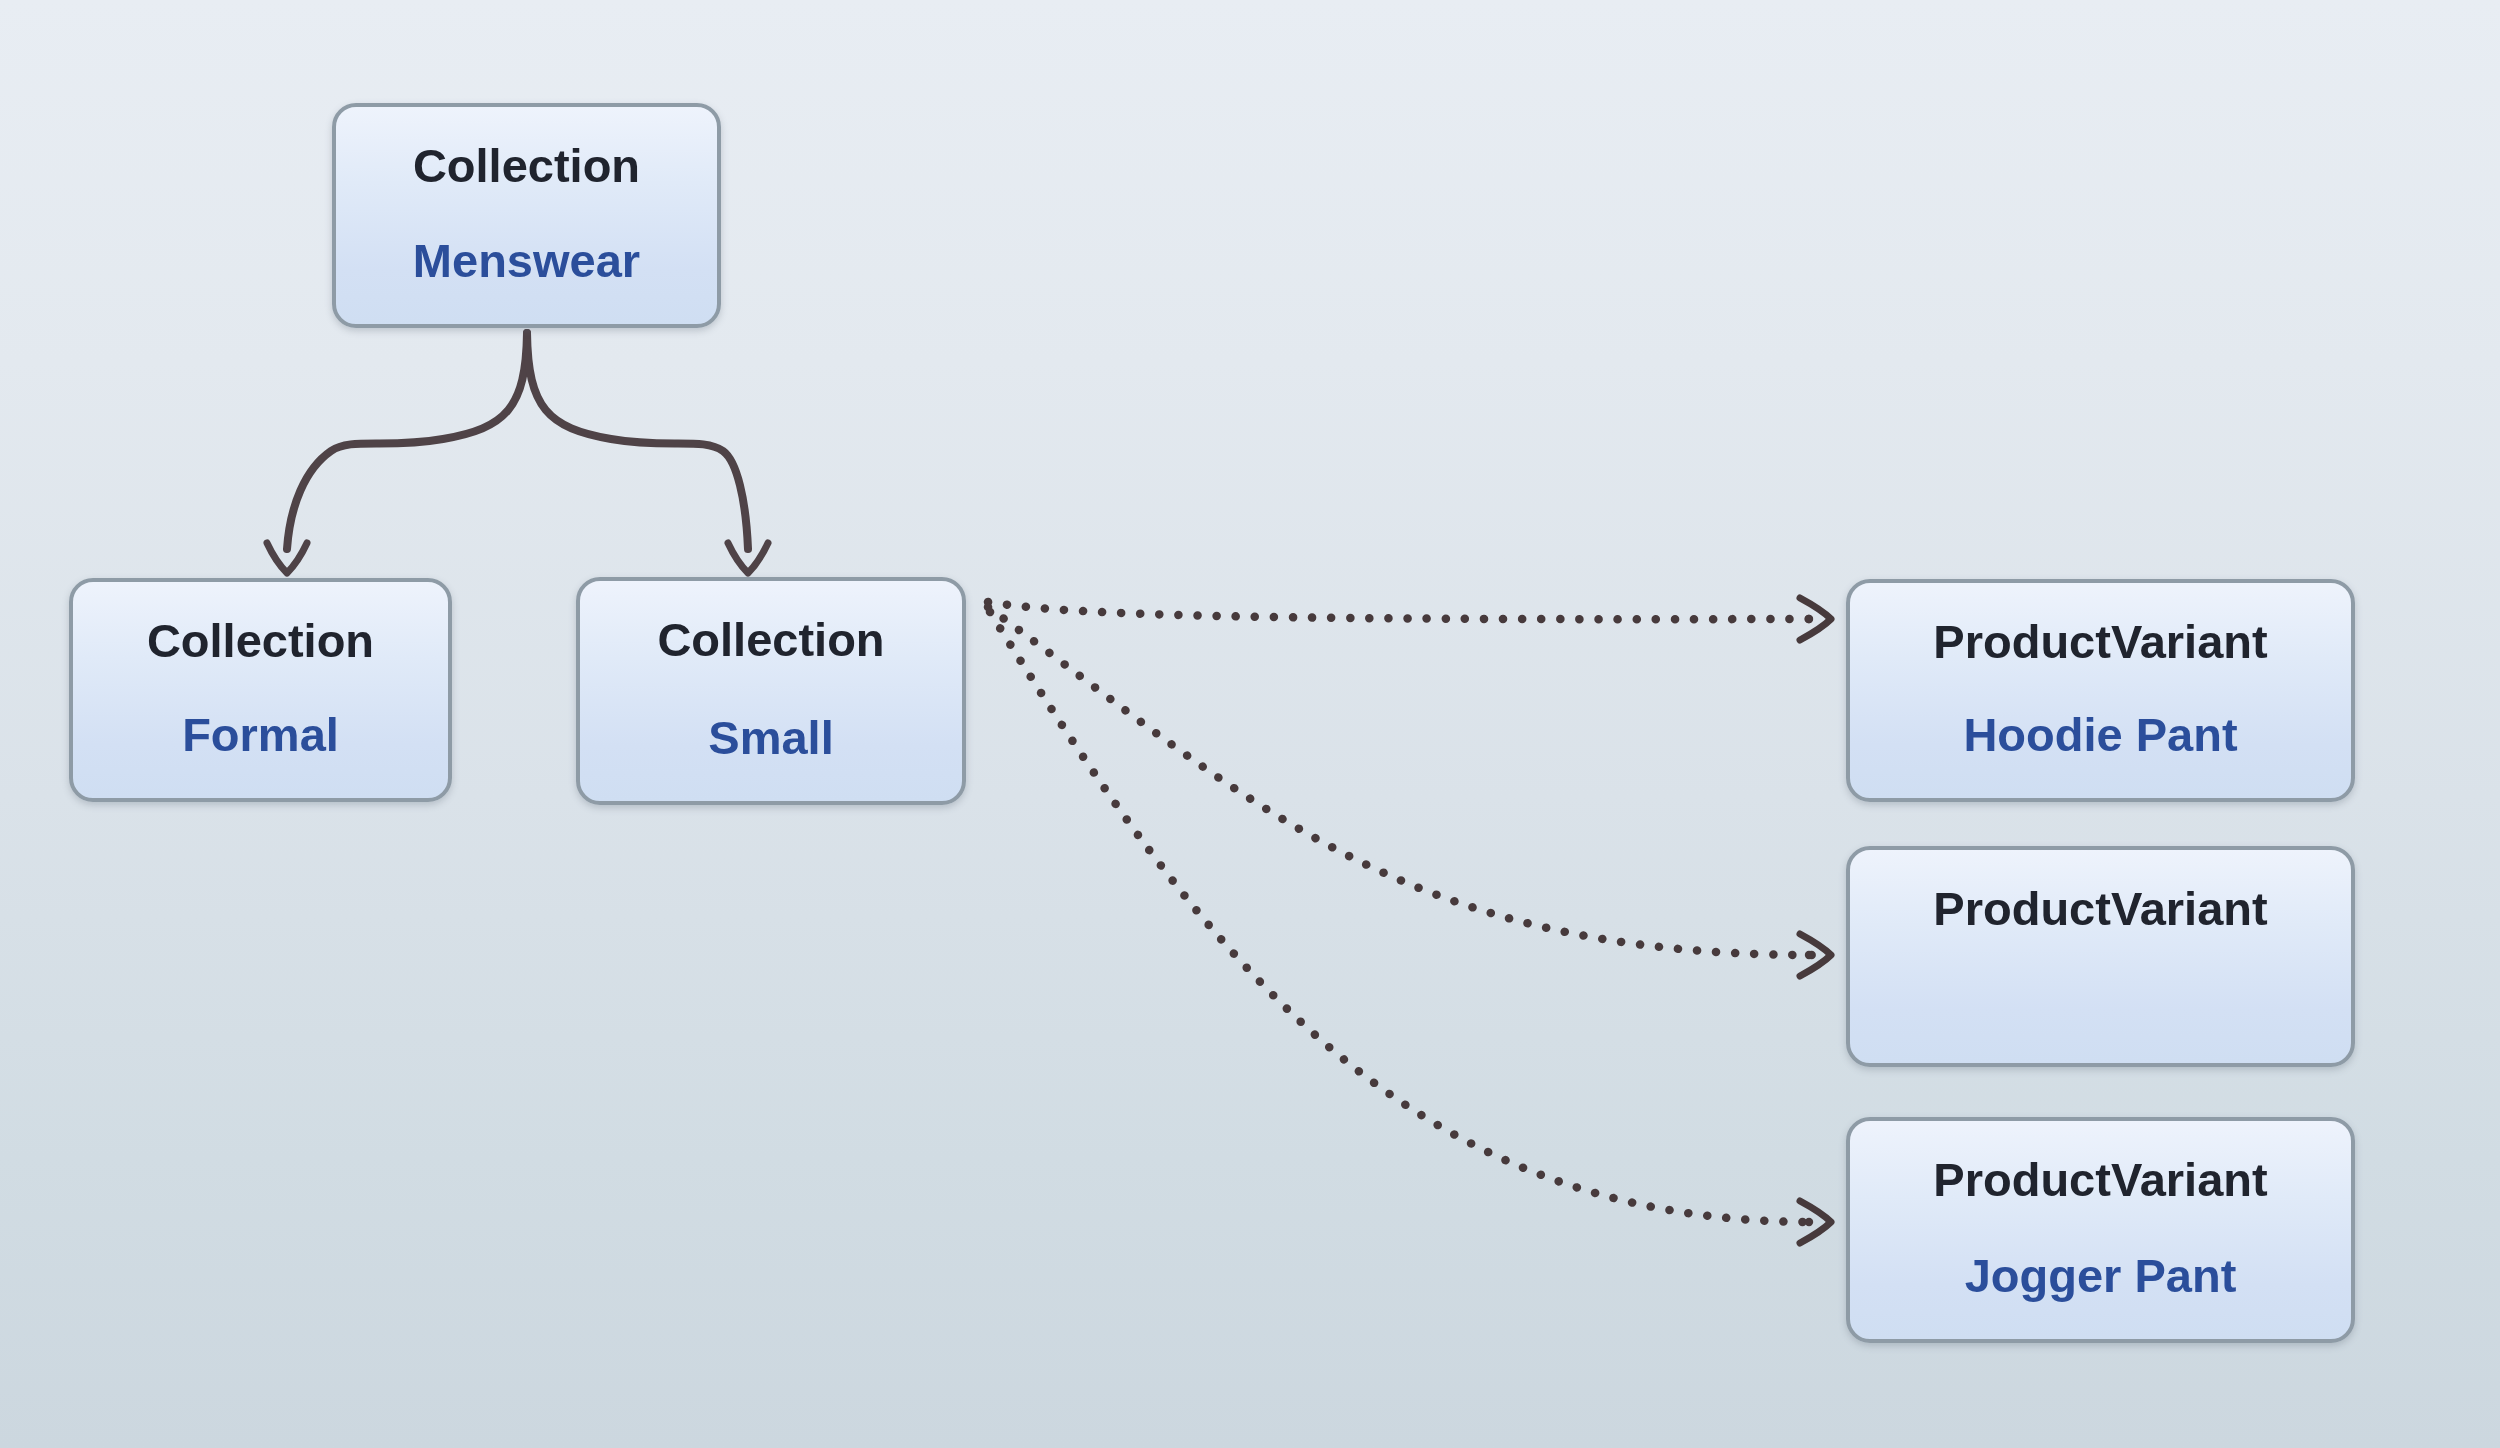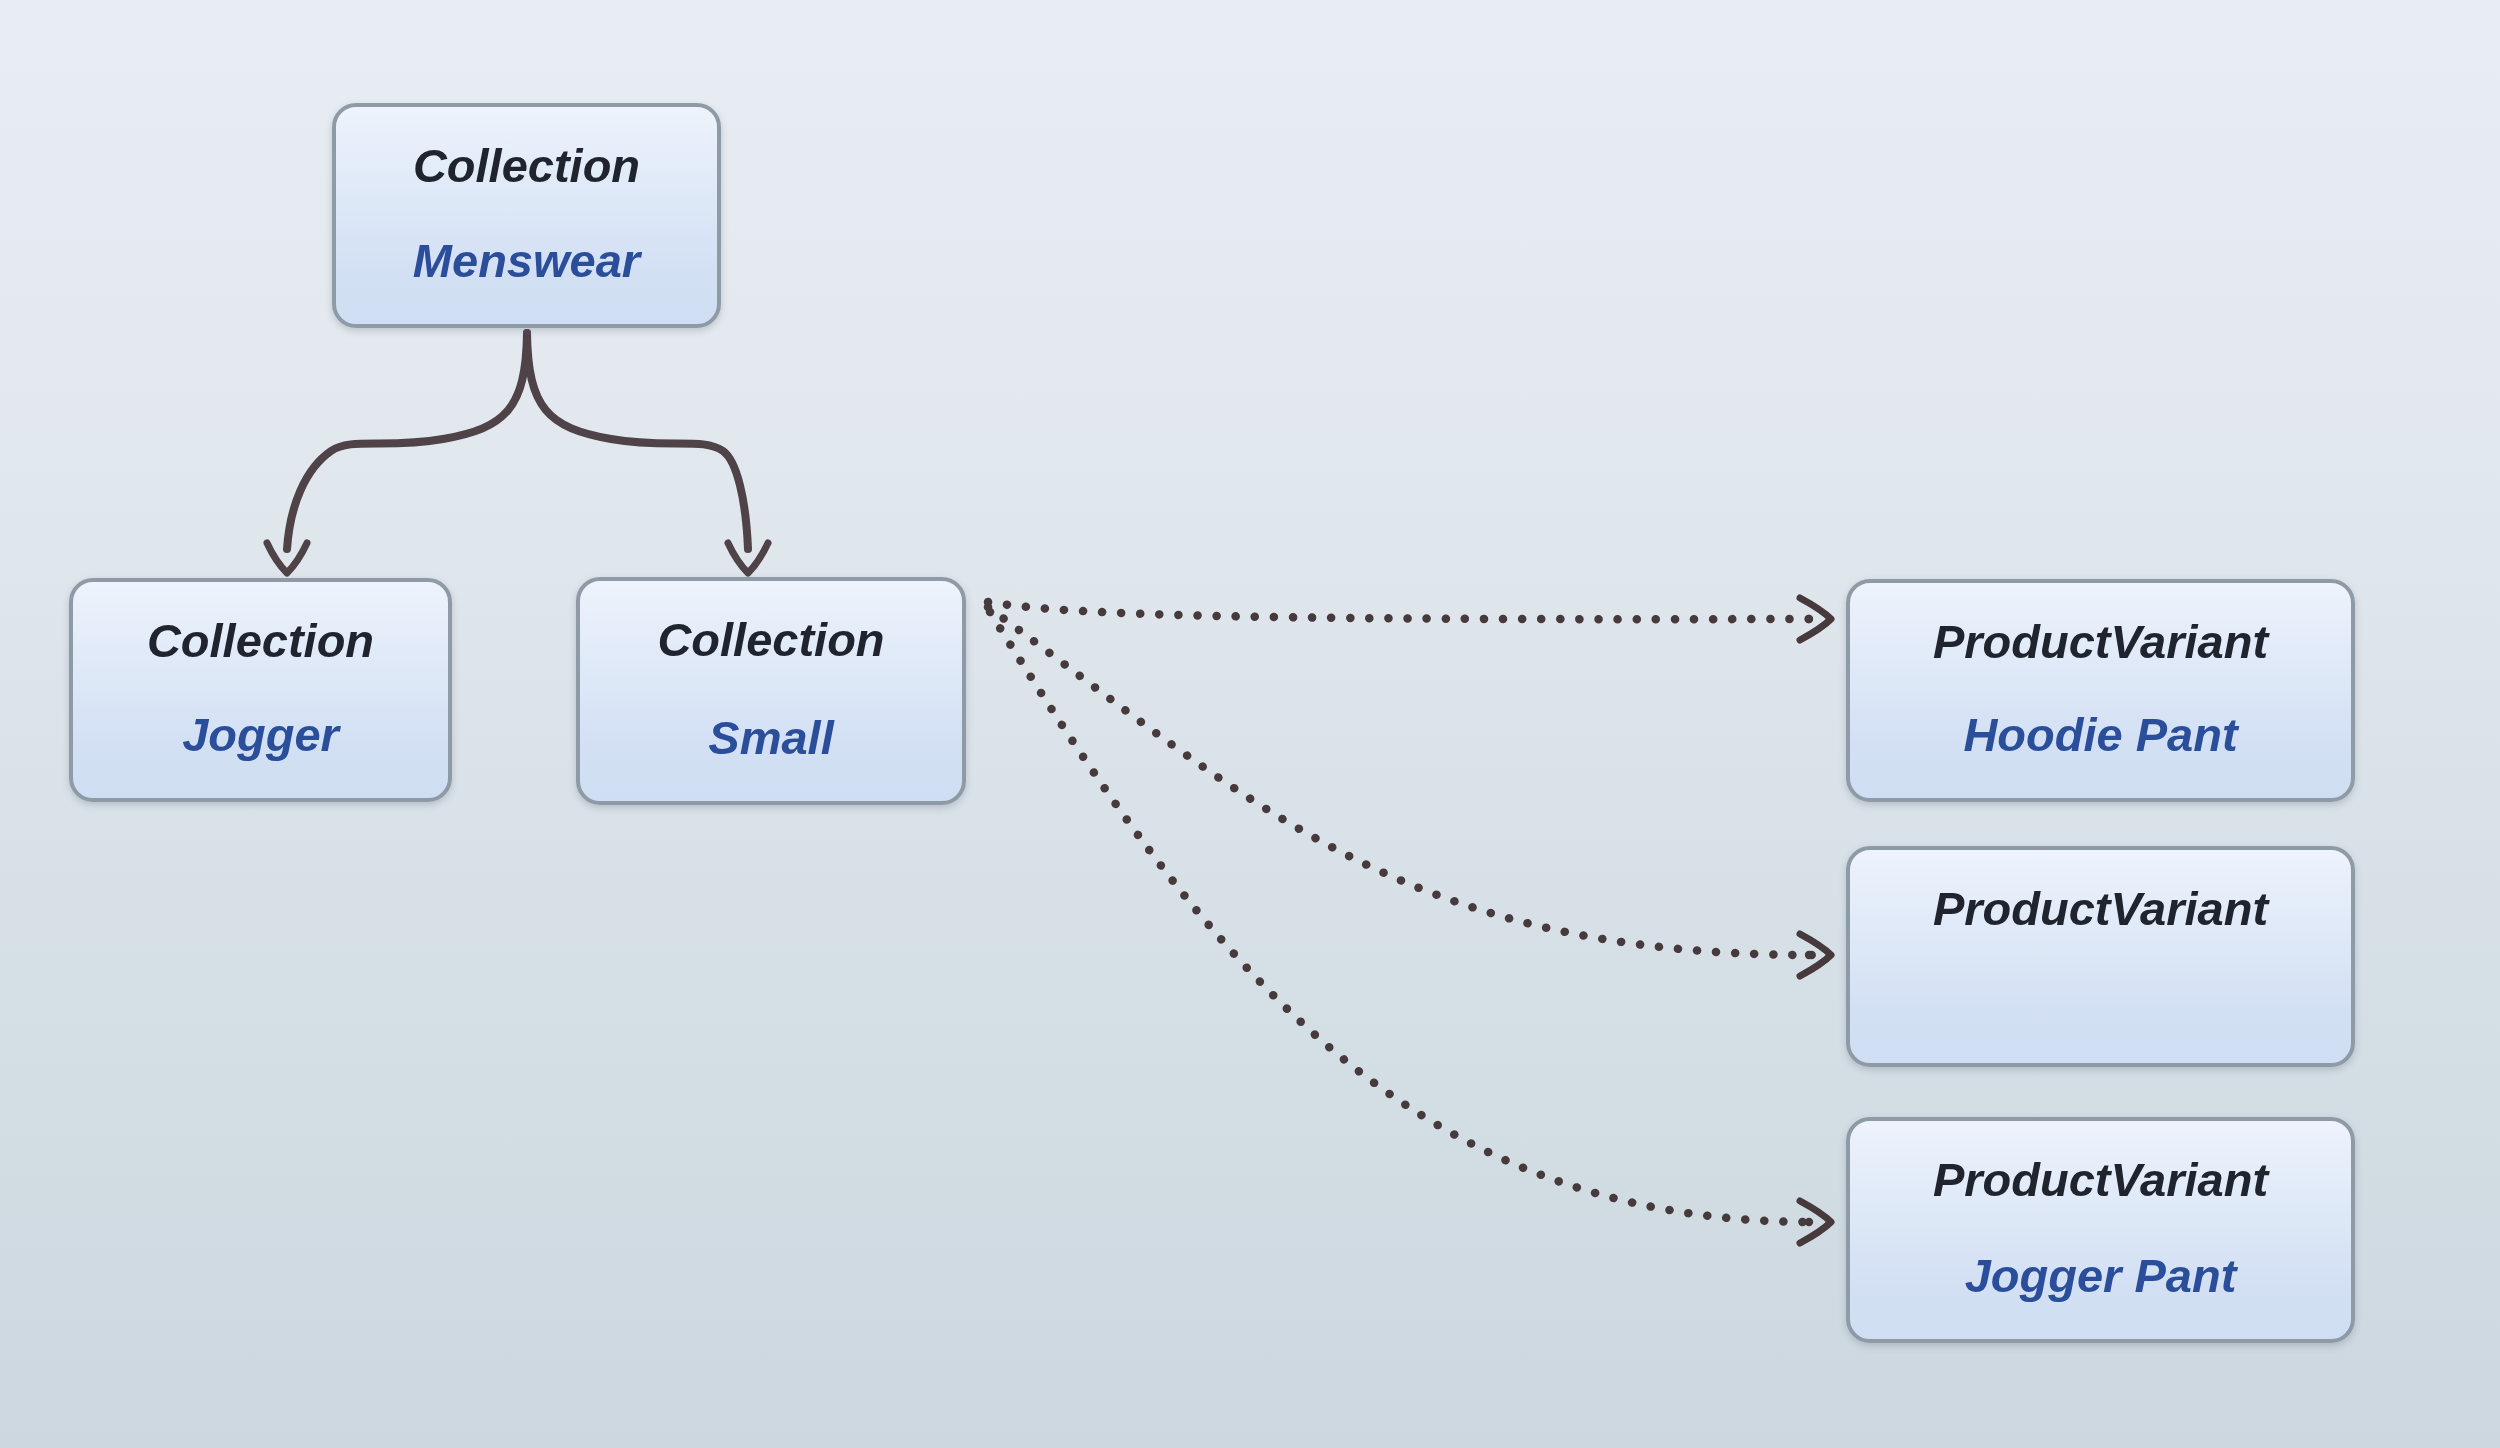--- a/index.html
+++ b/index.html
@@ -14,7 +14,6 @@
     overflow: hidden;
     font-family: "Liberation Sans", sans-serif;
     background: linear-gradient(180deg, #e8edf3 0%, #e3e9ef 25%, #dae2e9 55%, #d1dce3 80%, #ccd7df 100%);
-    font-style: italic;
   }
   .edges-layer {
     position: absolute;

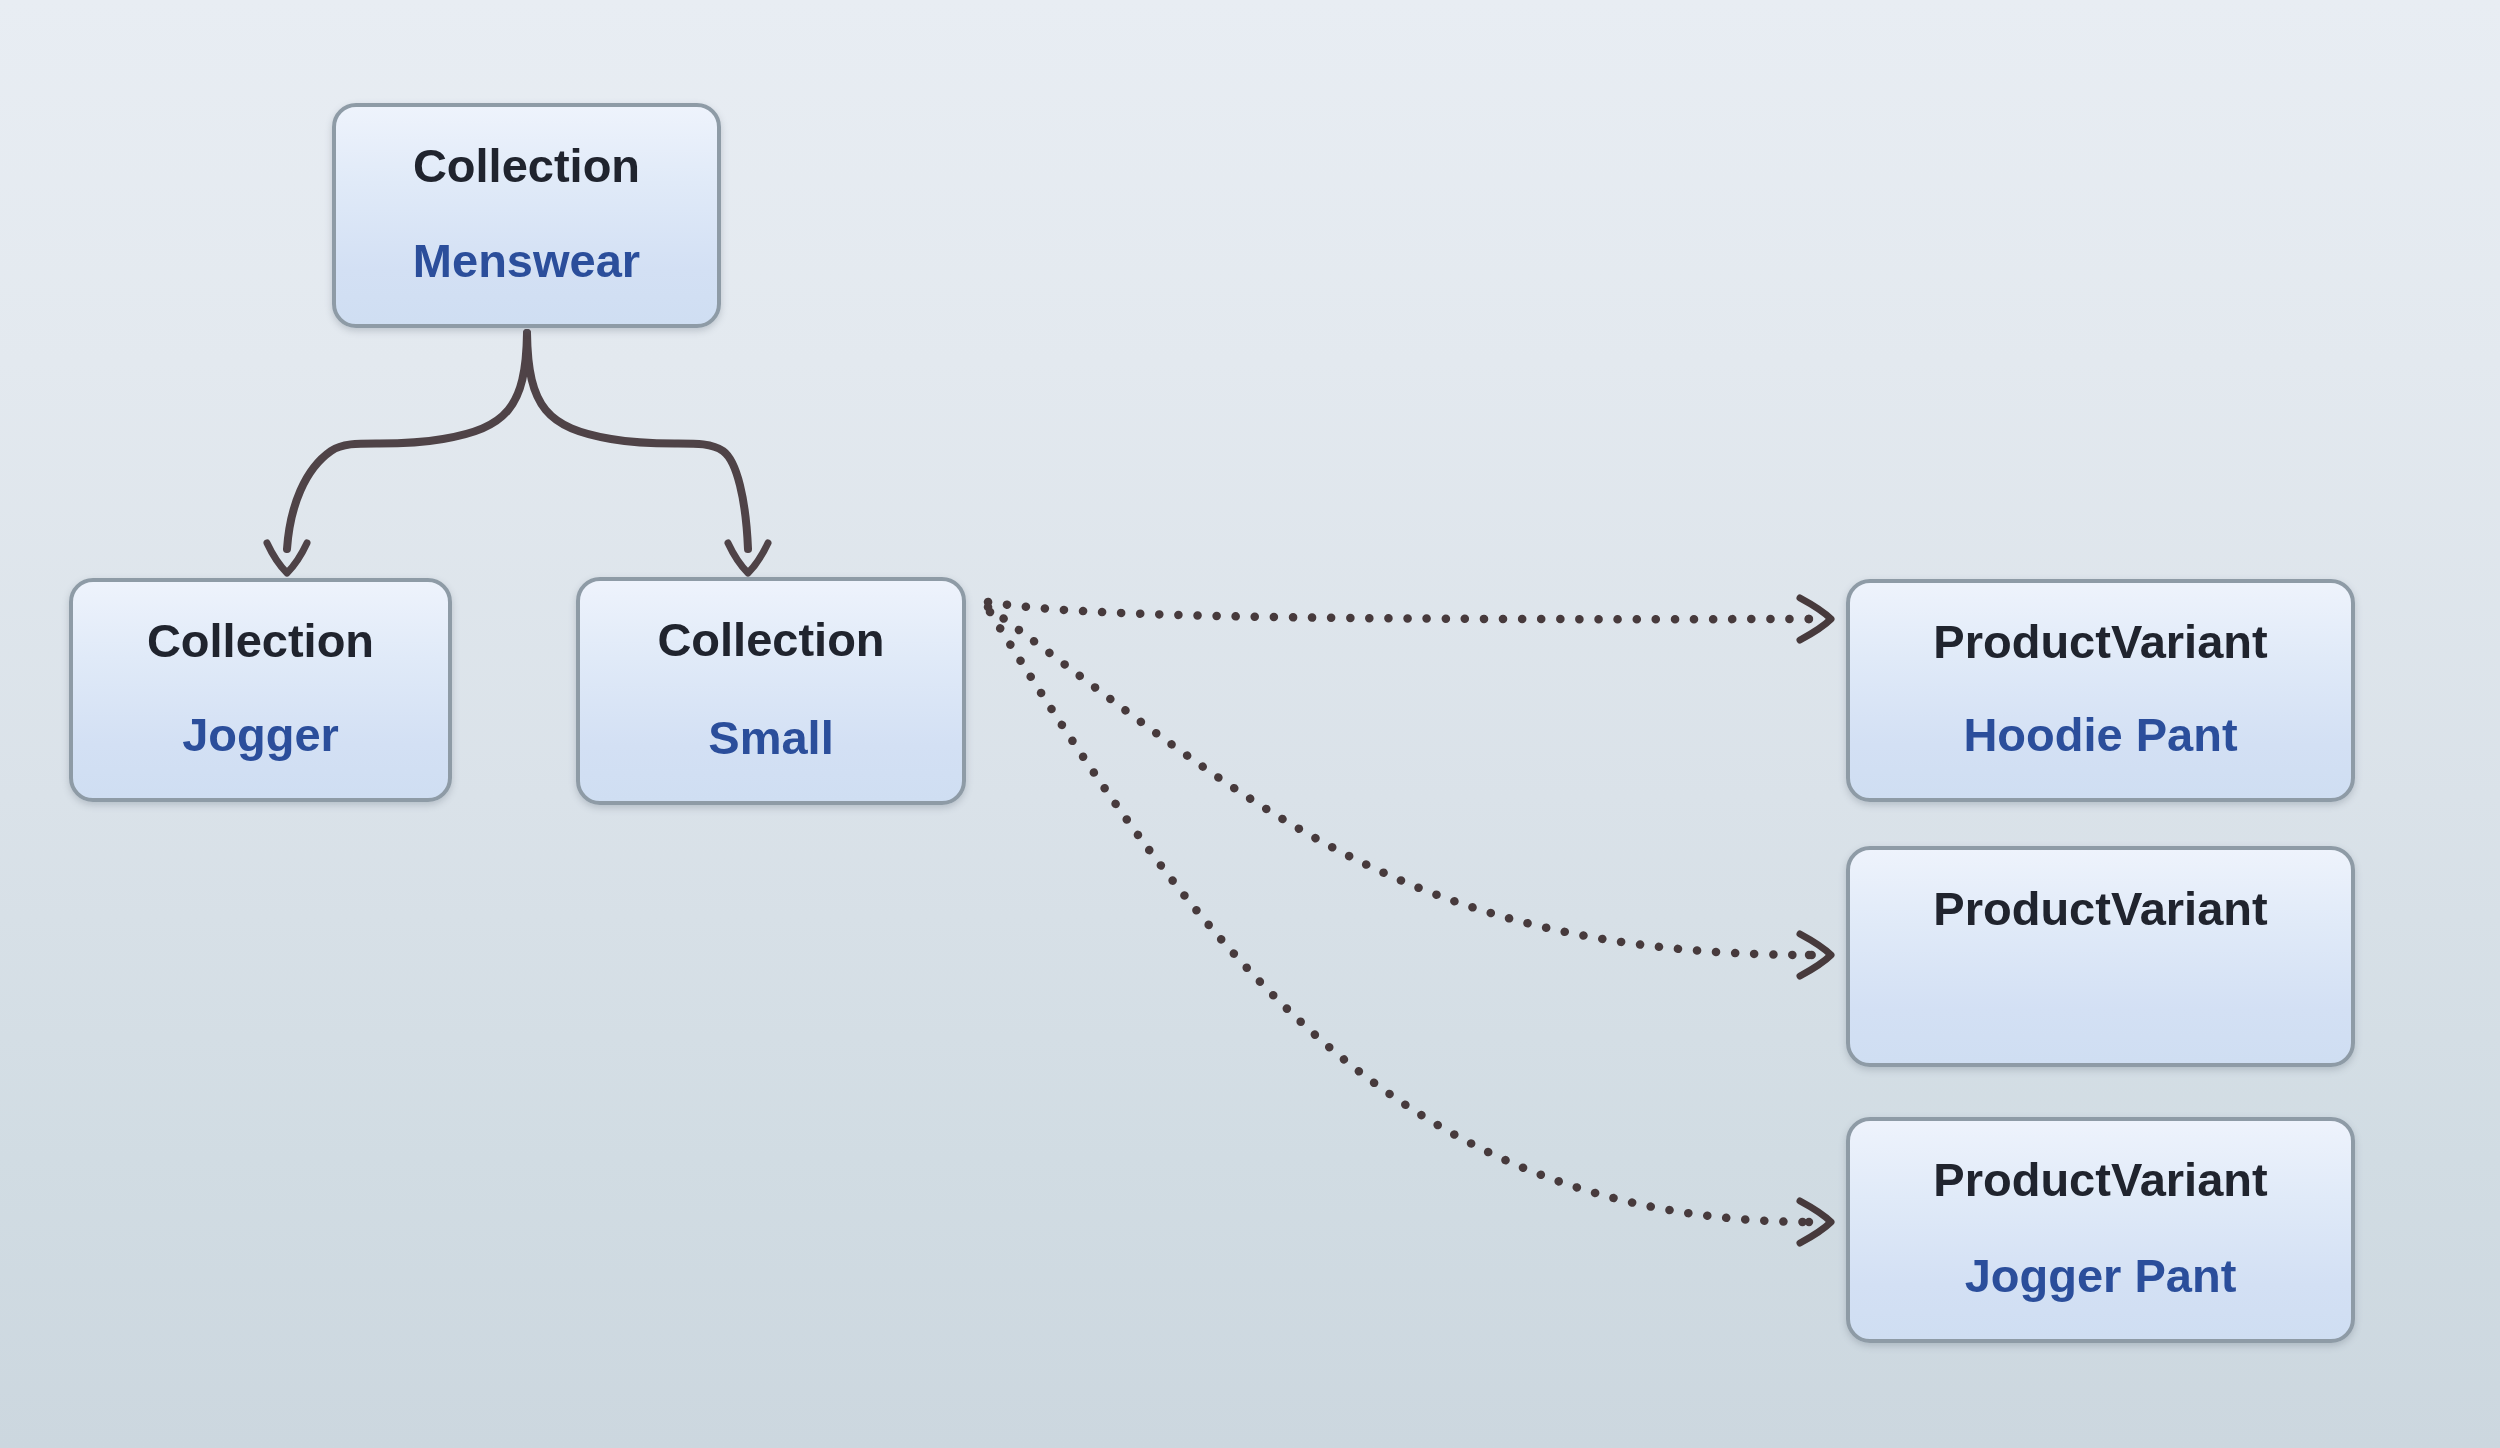--- a/index.html
+++ b/index.html
@@ -112,7 +112,7 @@
 
   <div class="node n-formal">
     <span class="node-type">Collection</span>
-    <span class="node-name">Jogger</span>
+    <span class="node-name">Formal</span>
   </div>
 
   <div class="node n-casual">

